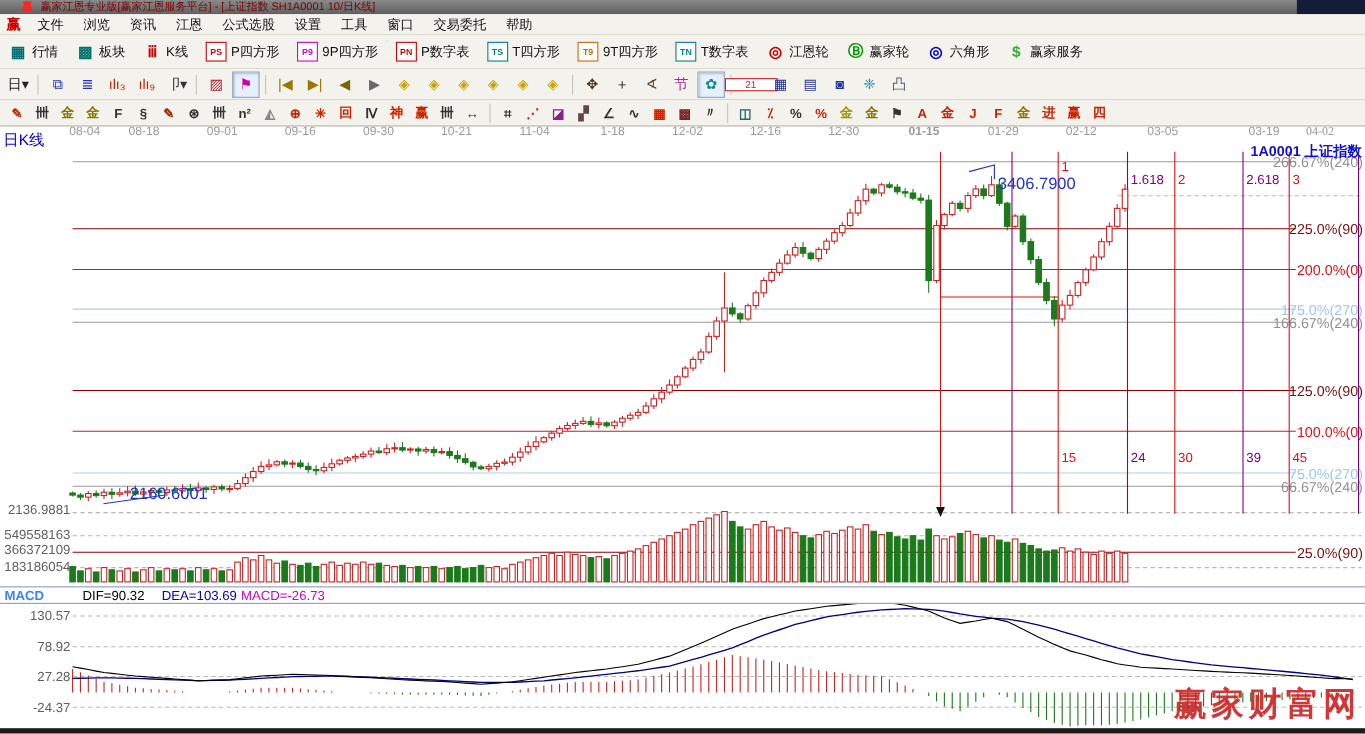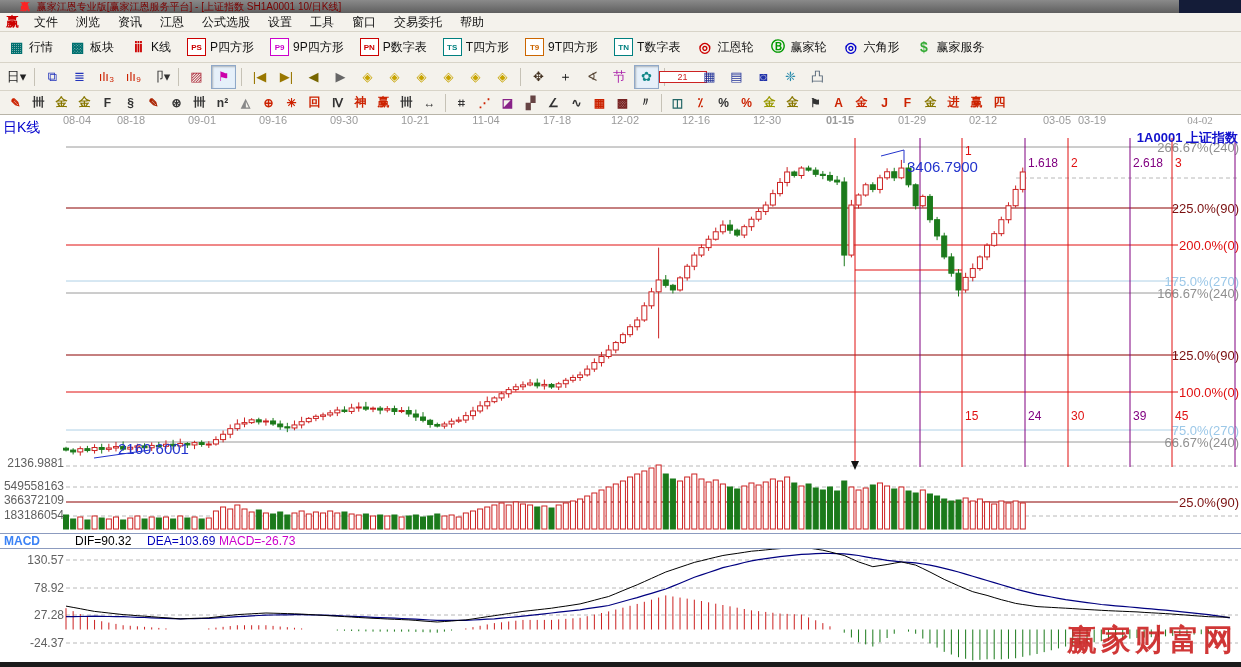--- a/index.html
+++ b/index.html
@@ -841,7 +841,7 @@
     <span class="dtick" style="left: 344px;">09-30</span>
     <span class="dtick" style="left: 415px;">10-21</span>
     <span class="dtick" style="left: 486px;">11-04</span>
-    <span class="dtick" style="left: 557px;">17-18</span>
+    <span class="dtick" style="left: 557px;">1-18</span>
     <span class="dtick" style="left: 625px;">12-02</span>
     <span class="dtick" style="left: 696px;">12-16</span>
     <span class="dtick" style="left: 767px;">12-30</span>

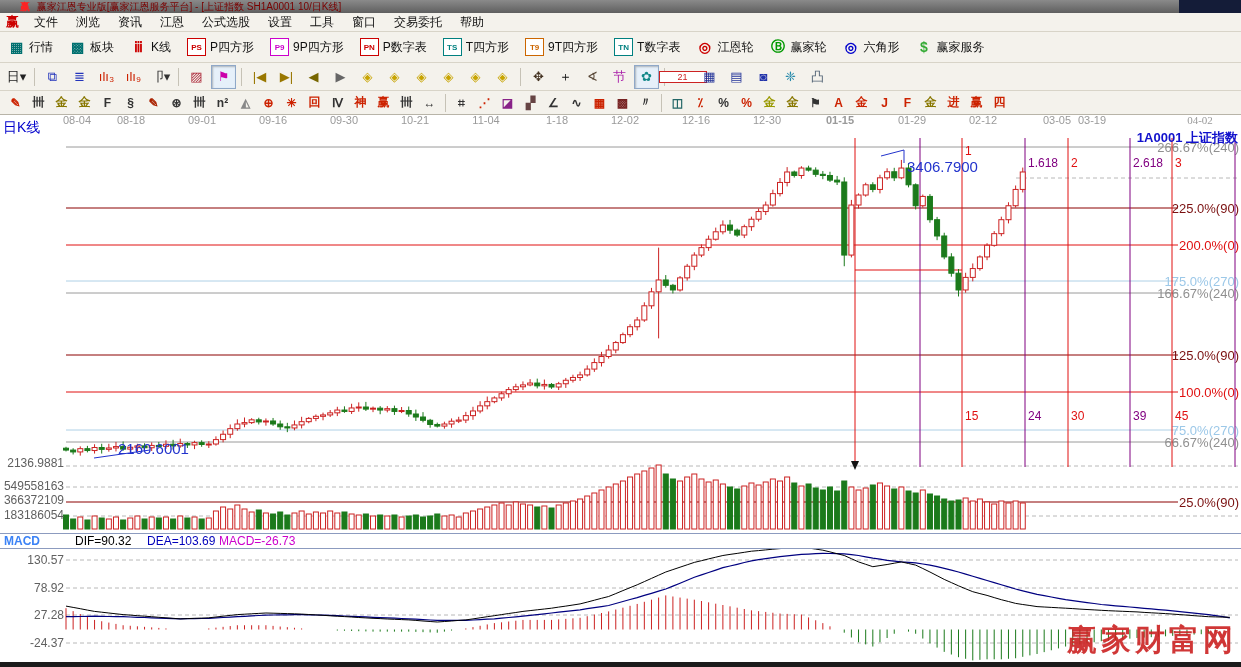--- a/index.html
+++ b/index.html
@@ -849,7 +849,7 @@
     <span class="dtick" style="left: 912px;">01-29</span>
     <span class="dtick" style="left: 983px;">02-12</span>
     <span class="dtick" style="left: 1057px;">03-05</span>
-    <span class="dtick" style="left: 1071px; padding-left: 42px;">03-19</span>
+    <span class="dtick" style="left: 1128px; padding-left: 42px;">03-19</span>
     <span class="dtick" style="left: 1200px; font-family: Liberation Serif, serif;">04-02</span>
   </div>
 

